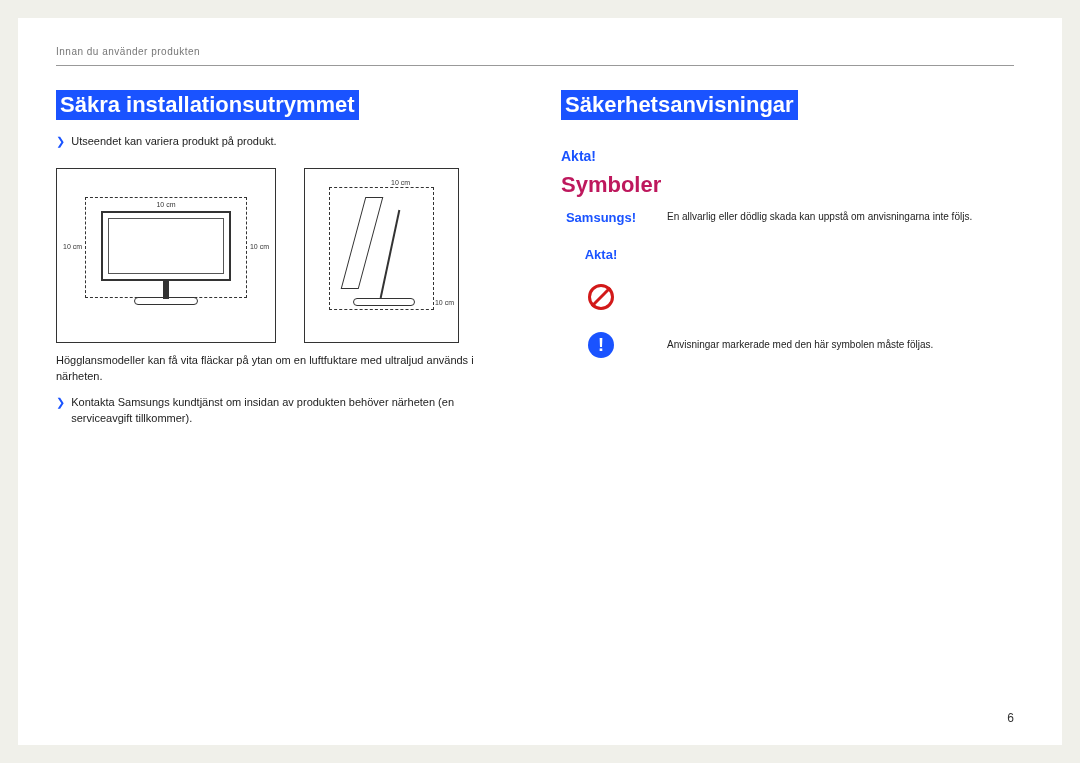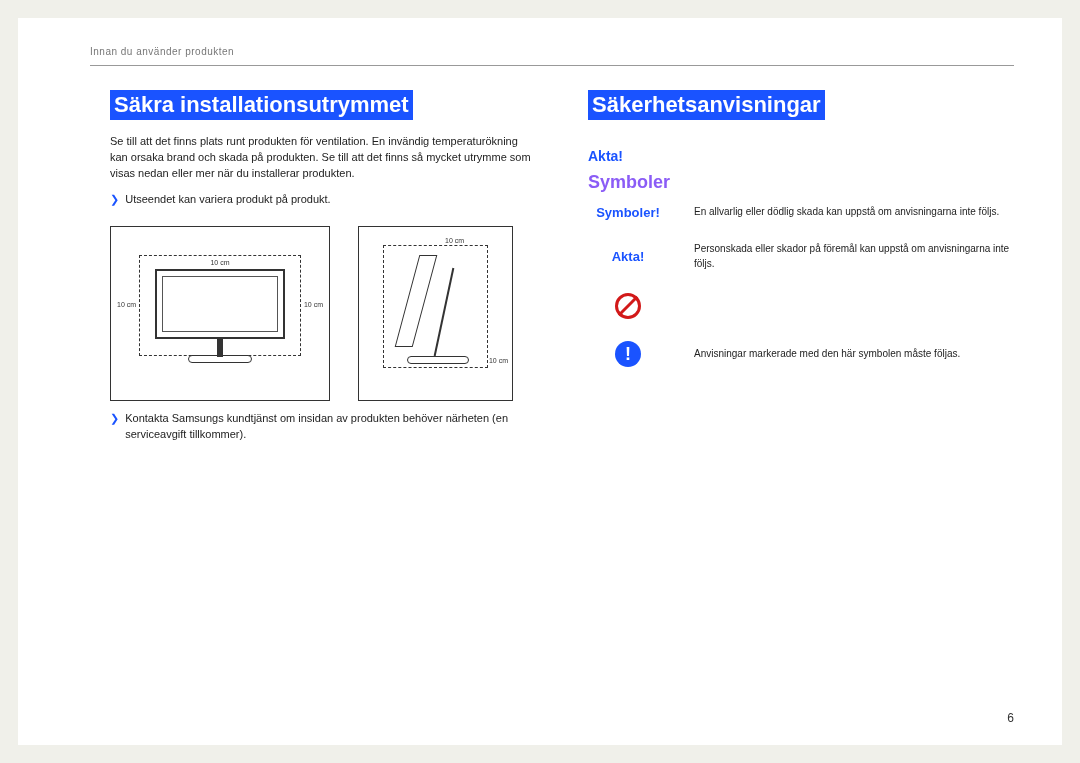--- a/index.html
+++ b/index.html
@@ -14,7 +14,7 @@
     background: #fff;
     width: 100%;
     height: 100%;
-    padding: 28px 48px 20px 72px;
+    padding: 28px 48px 20px 38px;
     position: relative;
   }
   .header-text {

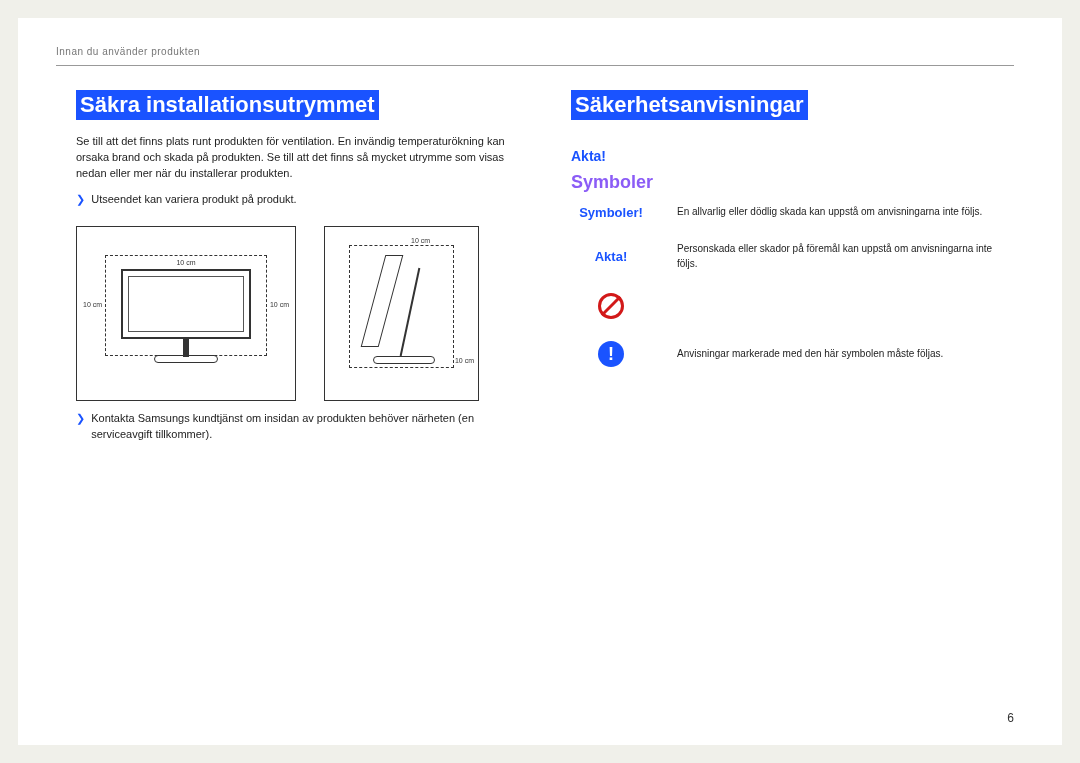--- a/index.html
+++ b/index.html
@@ -28,7 +28,6 @@
   .columns {
     display: flex;
     gap: 52px;
-    margin-left: 20px;
   }
   .col { flex: 1; min-width: 0; }
   h1.highlight {

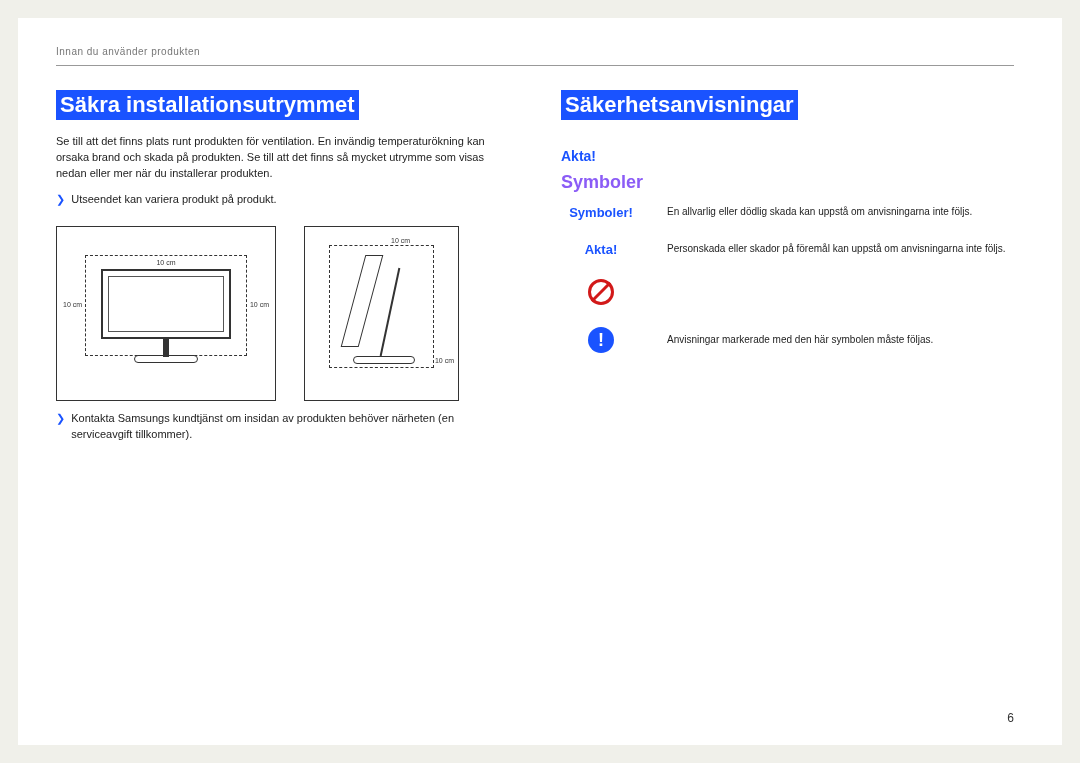--- a/index.html
+++ b/index.html
@@ -165,7 +165,6 @@
 
     <div class="col">
       <h1 class="highlight">Säkra installationsutrymmet</h1>
-      <p class="body">Se till att det finns plats runt produkten för ventilation. En invändig temperaturökning kan orsaka brand och skada på produkten. Se till att det finns så mycket utrymme som visas nedan eller mer när du installerar produkten.</p>
       <div class="bullet-row">
         <span class="marker">❯</span>
         <span>Utseendet kan variera produkt på produkt.</span>

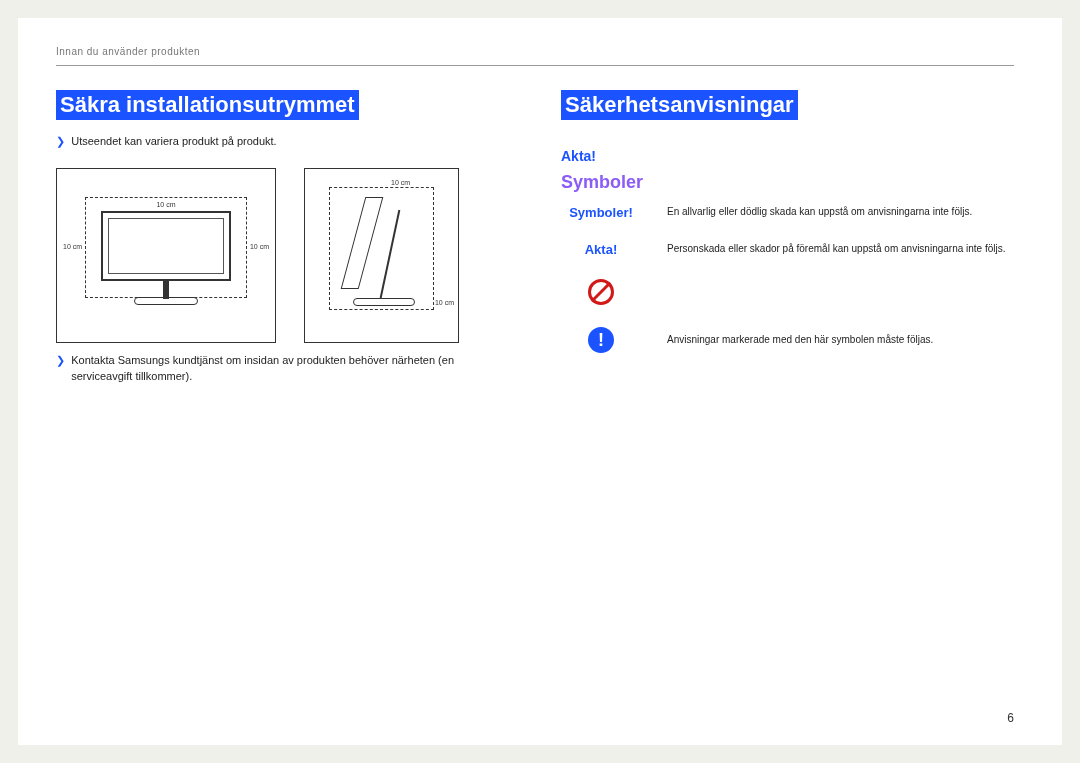--- a/index.html
+++ b/index.html
@@ -40,9 +40,9 @@
     margin-bottom: 14px;
   }
   h2 {
-    font-size: 18px;
-    font-weight: bold;
-    color: #8b5cf6;
+    font-size: 22px;
+    font-weight: bold;
+    color: #be185d;
     margin-bottom: 12px;
     margin-top: 8px;
   }

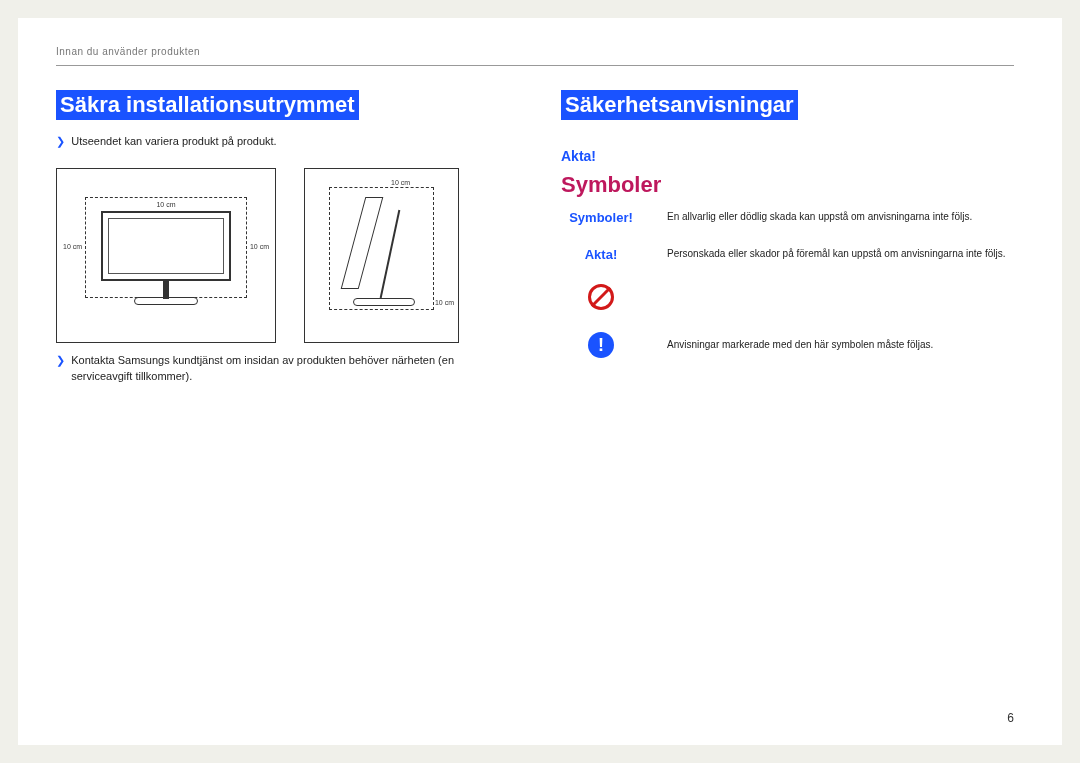--- a/index.html
+++ b/index.html
@@ -213,7 +213,7 @@
       <div class="symbol-table">
 
         <div class="symbol-row">
-          <div class="symbol-label text">Symboler!</div>
+          <div class="symbol-label text">Samsungs!</div>
           <div class="symbol-desc">En allvarlig eller dödlig skada kan uppstå om anvisningarna inte följs.</div>
         </div>
 

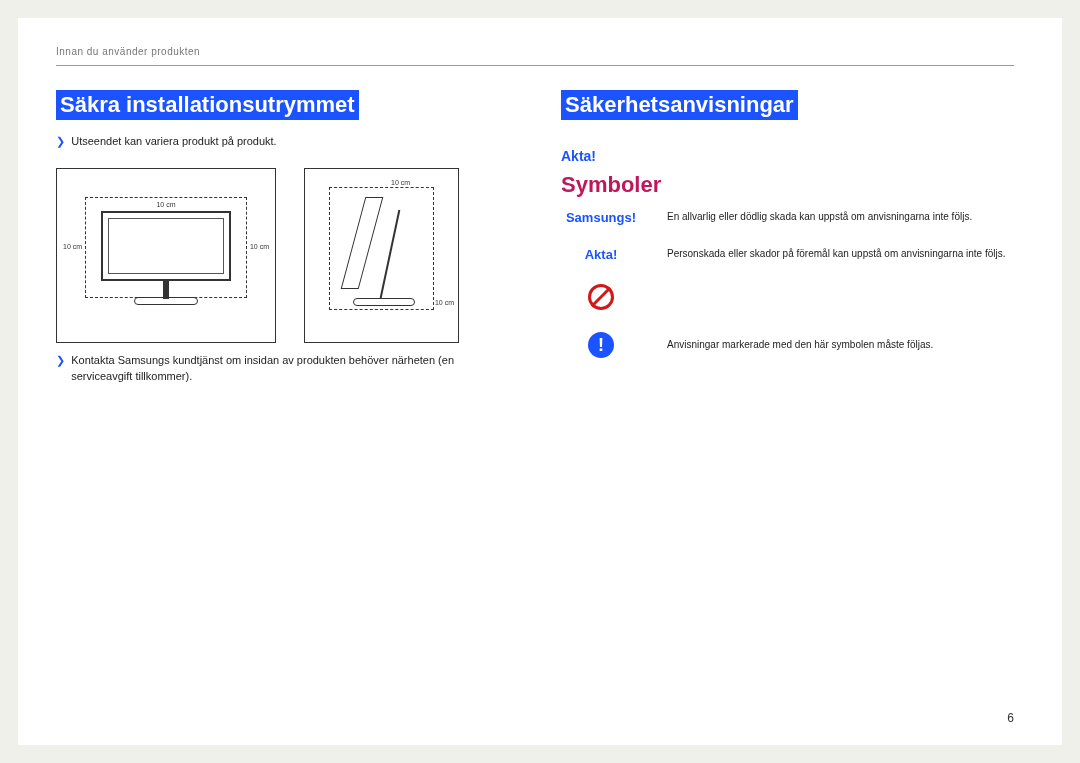--- a/index.html
+++ b/index.html
@@ -219,7 +219,6 @@
 
         <div class="symbol-row">
           <div class="symbol-label text">Akta!</div>
-          <div class="symbol-desc">Personskada eller skador på föremål kan uppstå om anvisningarna inte följs.</div>
         </div>
 
         <div class="symbol-row">

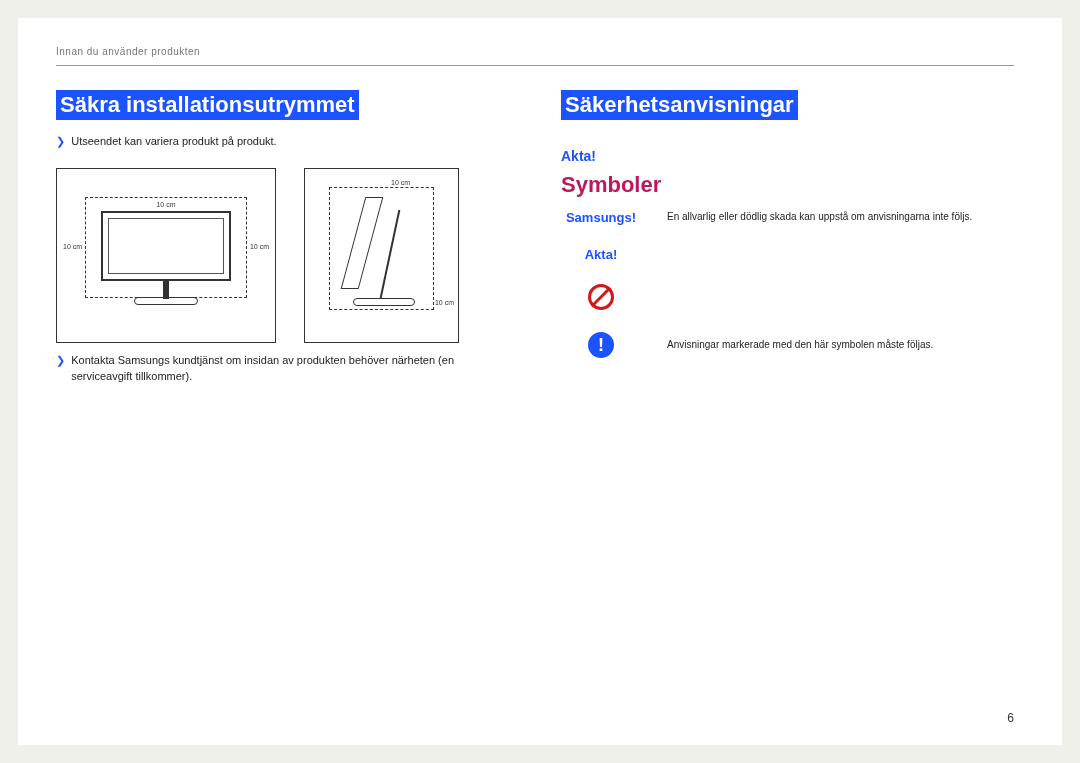--- a/index.html
+++ b/index.html
@@ -197,6 +197,7 @@
         </div>
       </div>
 
+      <p class="body">Högglansmodeller kan få vita fläckar på ytan om en luftfuktare med ultraljud används i närheten.</p>
       <div class="bullet-row">
         <span class="marker">❯</span>
         <span>Kontakta Samsungs kundtjänst om insidan av produkten behöver närheten (en serviceavgift tillkommer).</span>

